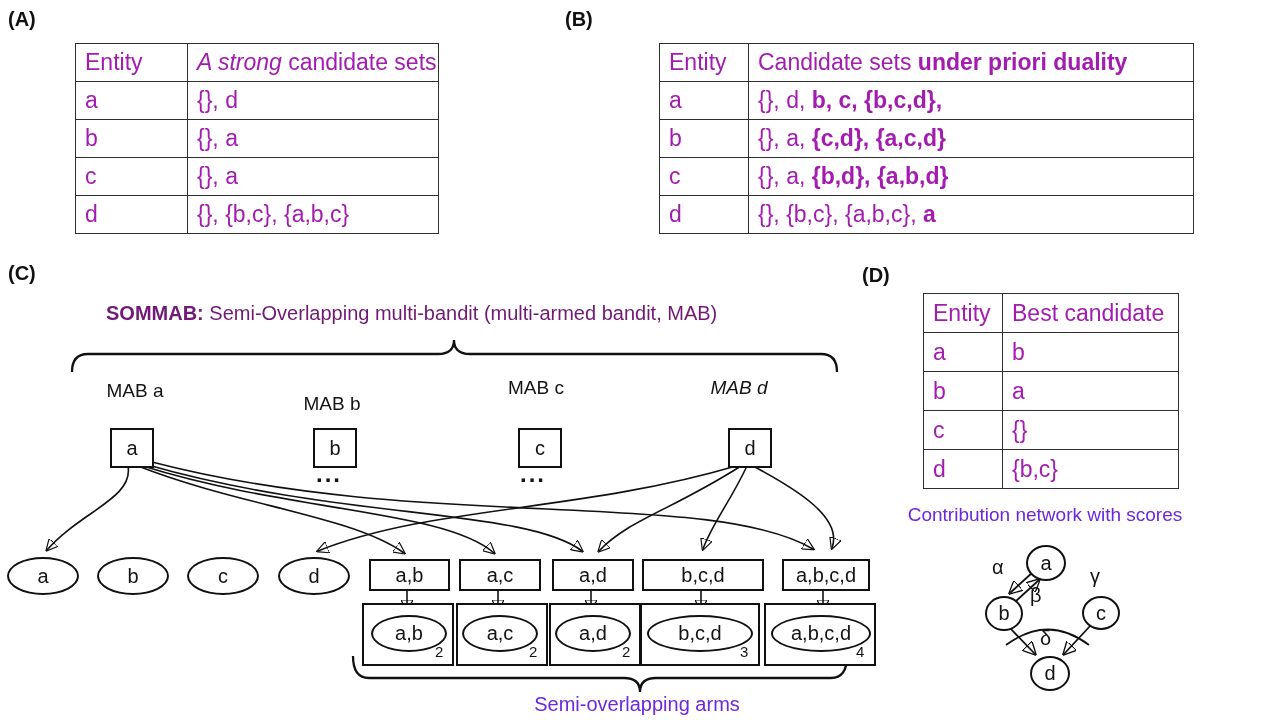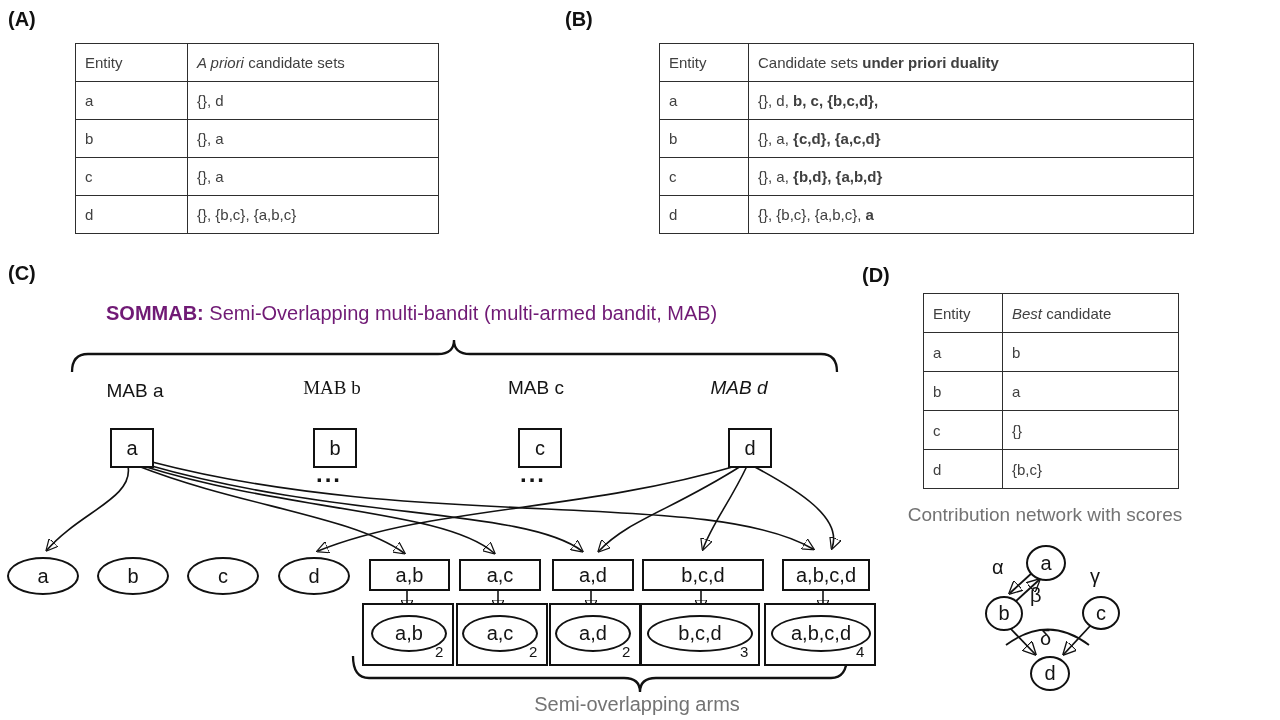--- a/index.html
+++ b/index.html
@@ -8,7 +8,7 @@
   .panel-label{position:absolute;font-size:20px;font-weight:700;color:#111;}
   
   table.tbl{position:absolute;border-collapse:collapse;table-layout:fixed;background:#fff;}
-  table.tbl td{border:1.7px solid #2e2e2e;font-size:15px;color:#404040;
+  table.tbl td{border:1.7px solid #2e2e2e;font-size:23px;color:#a21caf;
                padding:0 6px 0 9px;vertical-align:middle;overflow:hidden;white-space:nowrap;}
   
   .titleline{position:absolute;font-size:20px;white-space:nowrap;color:#701a75;}

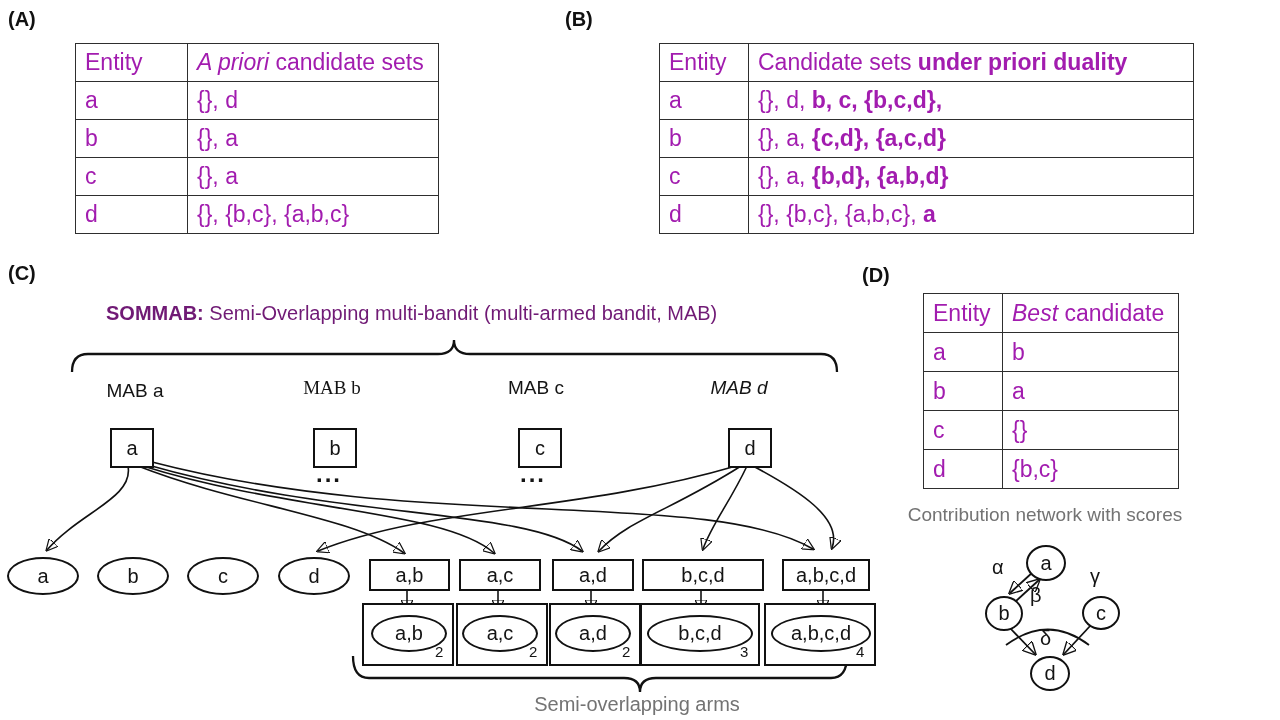--- a/index.html
+++ b/index.html
@@ -81,7 +81,7 @@
   <tbody>
       <tr style="height:38px">
     <td>Entity</td>
-    <td><span style="font-style: italic;">A priori</span><span> candidate sets</span></td>
+    <td><span style="font-style: italic;">A strong</span><span> candidate sets</span></td>
   </tr>
   <tr style="height:38px">
     <td>a</td>

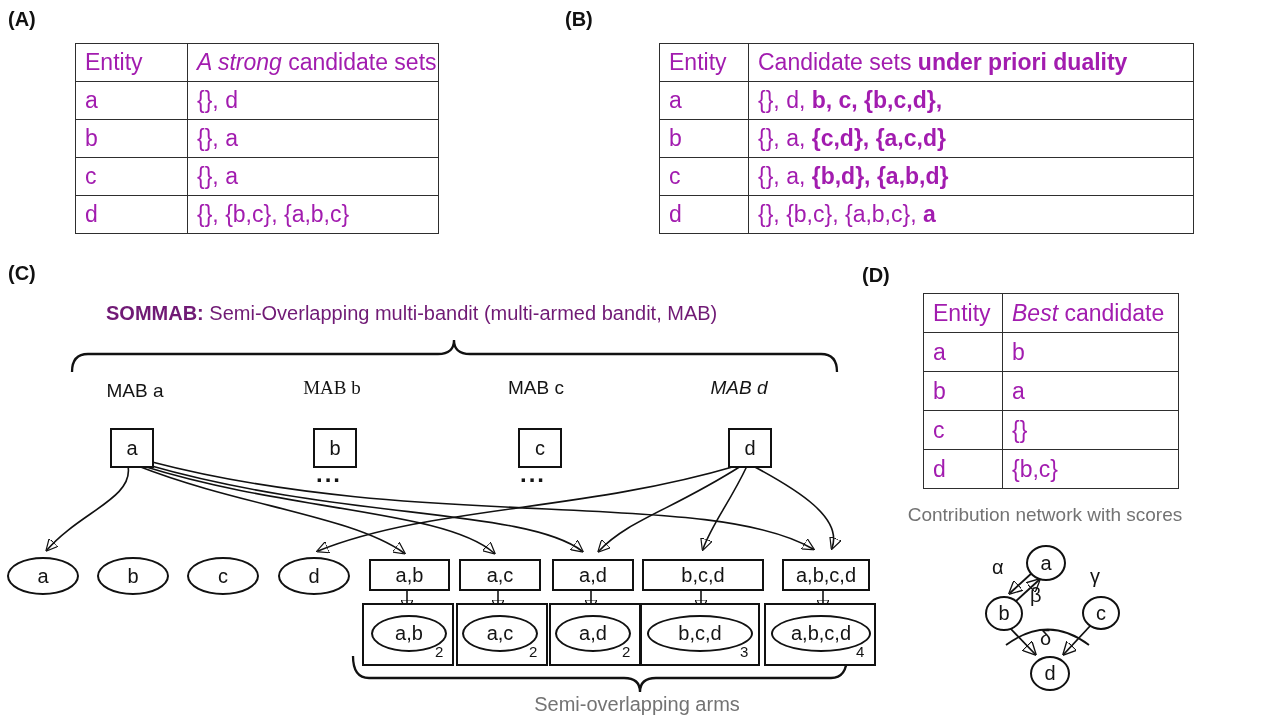--- a/index.html
+++ b/index.html
@@ -139,7 +139,7 @@
   <tbody>
       <tr style="height:39px">
     <td>Entity</td>
-    <td><span style="font-style: italic;">Best</span><span> candidate</span></td>
+    <td><span style="">Best</span><span> candidate</span></td>
   </tr>
   <tr style="height:39px">
     <td>a</td>

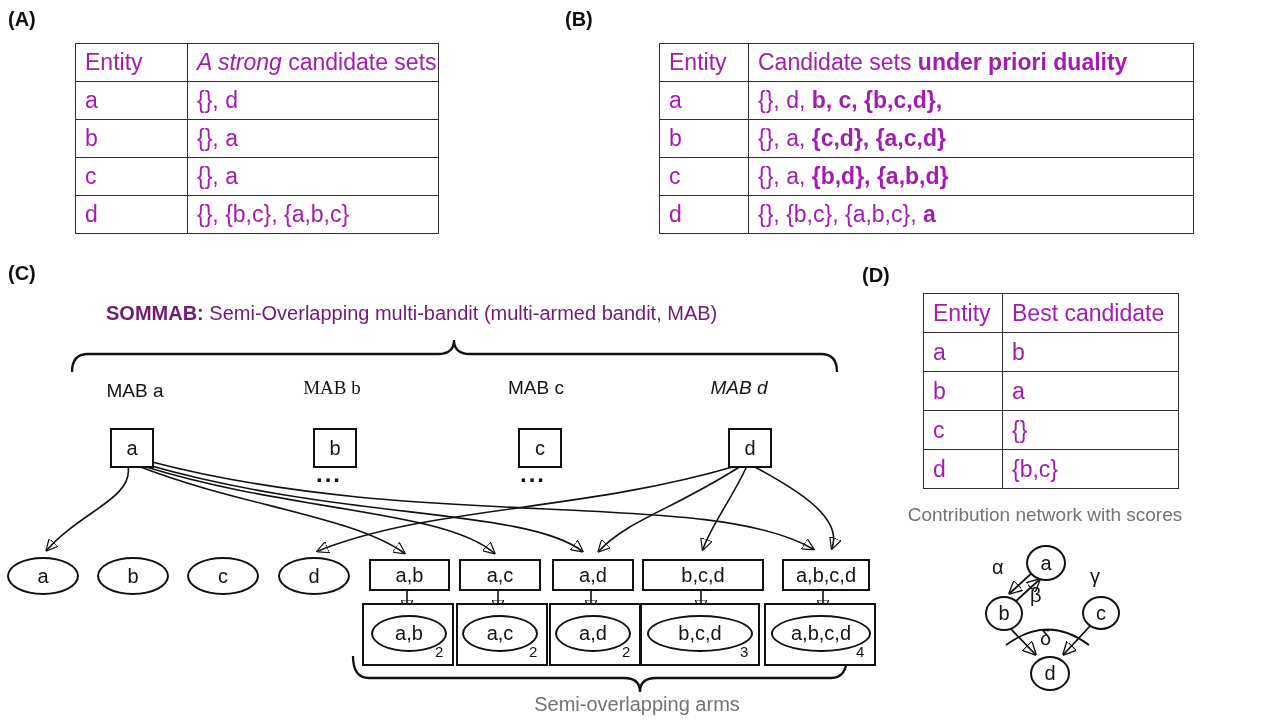--- a/index.html
+++ b/index.html
@@ -163,7 +163,7 @@
 <div class="titleline" style="left:106px;top:302px;"><span style="font-weight: 700;">SOMMAB:</span><span> Semi-Overlapping multi-bandit (multi-armed bandit, MAB)</span></div>
 
 <div class="mab-label" style="left:90px;top:380px;">MAB a</div>
-<div class="mab-label" style="left:287px;top:377px;font-family:Liberation Serif, serif;">MAB b</div>
+<div class="mab-label" style="left:287px;top:393px;">MAB b</div>
 <div class="mab-label" style="left:491px;top:377px;">MAB c</div>
 <div class="mab-label" style="left:694px;top:377px;font-style:italic;">MAB d</div>
 

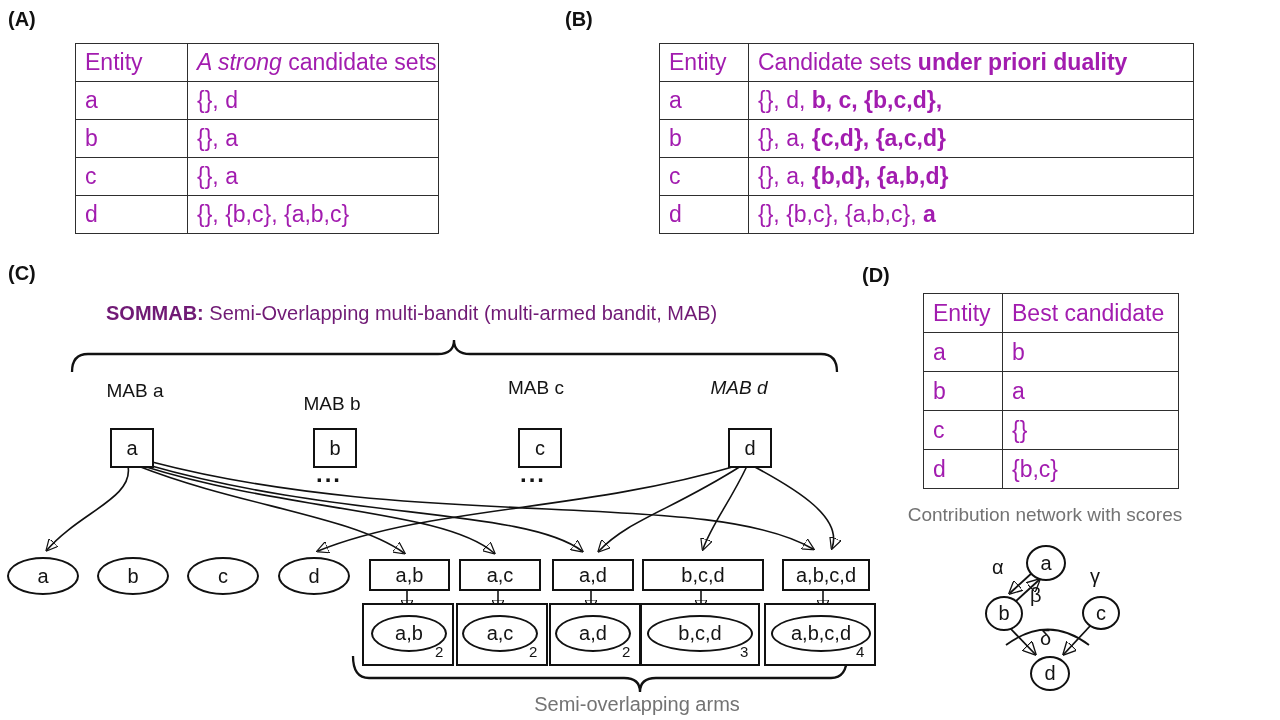--- a/index.html
+++ b/index.html
@@ -22,7 +22,7 @@
   .bigbox{position:absolute;border:2.4px solid #111;background:#fff;}
   .cnt{position:absolute;font-size:15px;color:#141414;}
   .dots{position:absolute;font-size:24px;font-weight:600;letter-spacing:2px;color:#141414;}
-  .caption{position:absolute;text-align:center;font-size:20px;color:#737373;}
+  .caption{position:absolute;text-align:center;font-size:20px;color:#6d28d9;}
   
   .node{position:absolute;border:2px solid #111;border-radius:50%;background:#fff;
         display:flex;align-items:center;justify-content:center;font-size:20px;color:#141414;}

